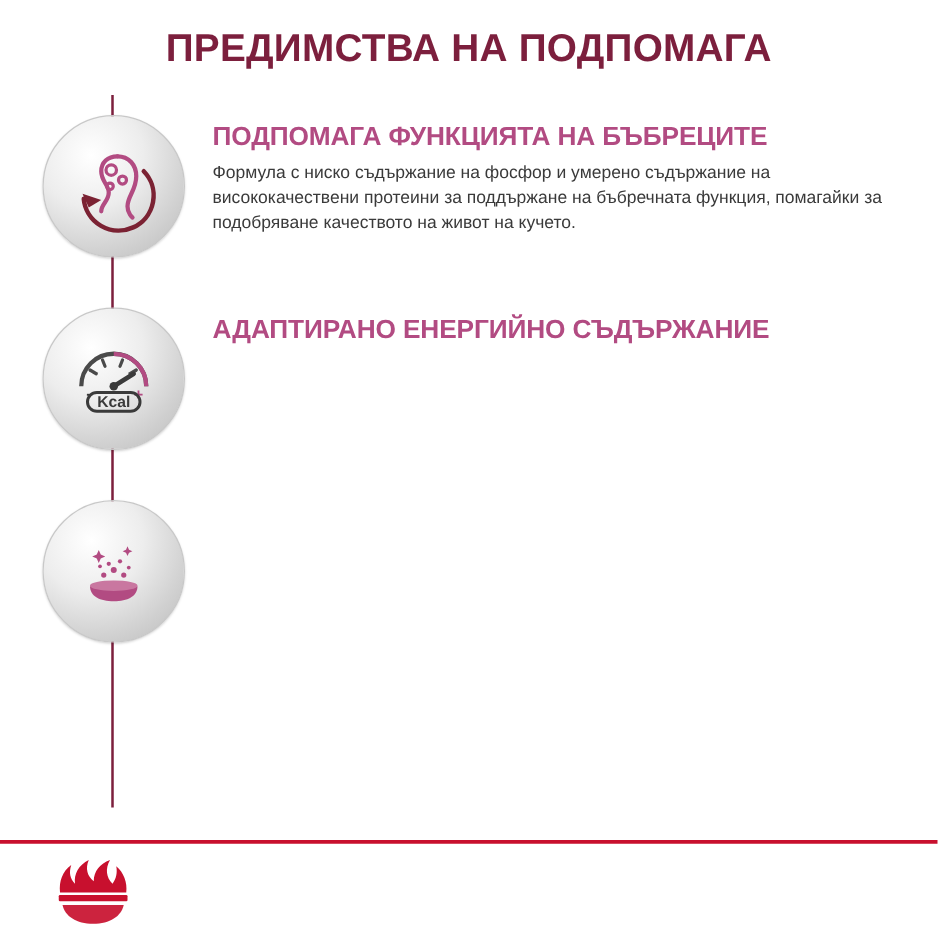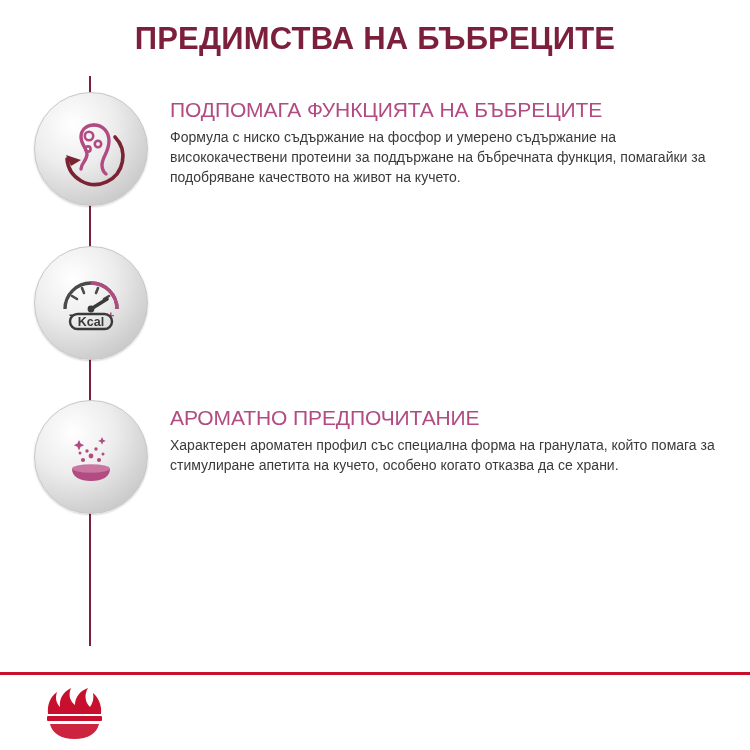--- a/index.html
+++ b/index.html
@@ -130,7 +130,7 @@
 <div class="page">
 
   <div class="header">
-    <h1 class="header-title">ПРЕДИМСТВА НА БЪБРЕЦИТЕ</h1>
+    <h1 class="header-title">ПРЕДИМСТВА НА ПОДПОМАГА</h1>
   </div>
 
   <div class="timeline"></div>

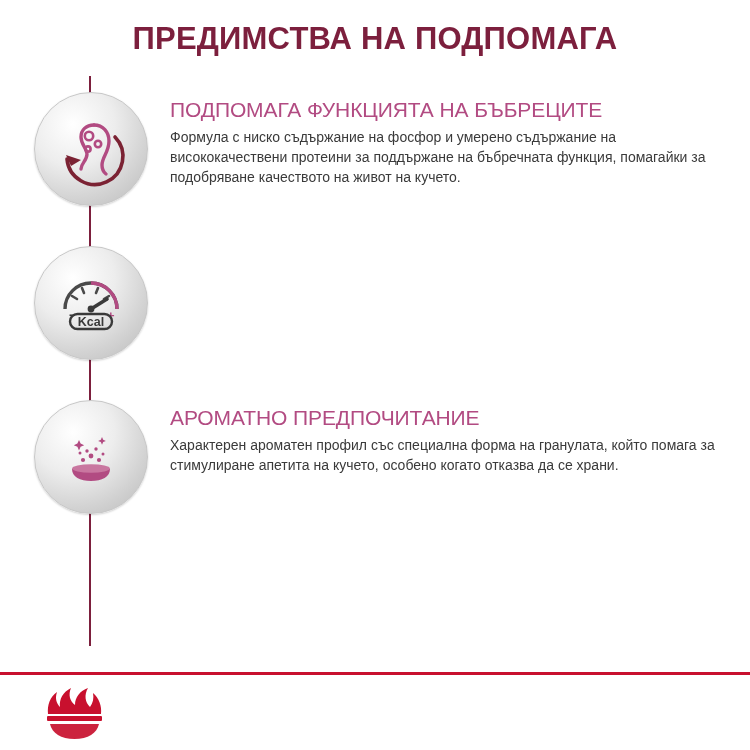--- a/index.html
+++ b/index.html
@@ -87,7 +87,7 @@
   .benefit-title {
     color: #b24b82;
     font-size: 21px;
-    font-weight: normal;
+    font-weight: bold;
     line-height: 1.15;
     margin: 0 0 6px 0;
     letter-spacing: -0.1px;

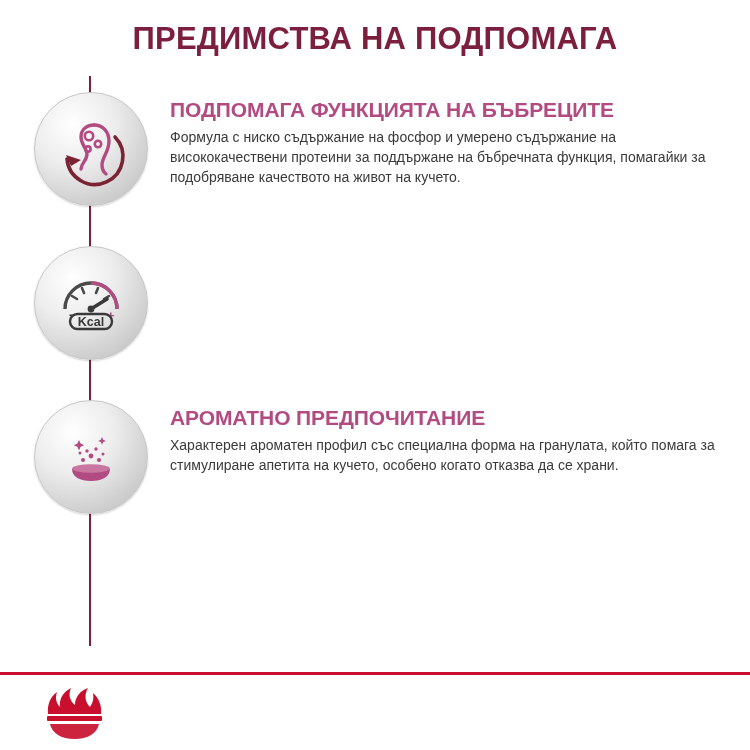--- a/index.html
+++ b/index.html
@@ -185,6 +185,7 @@
         </svg>
       </div>
       <div class="benefit-text">
+        <h2 class="benefit-title">АДАПТИРАНО ЕНЕРГИЙНО СЪДЪРЖАНИЕ</h2>
       </div>
     </div>
 

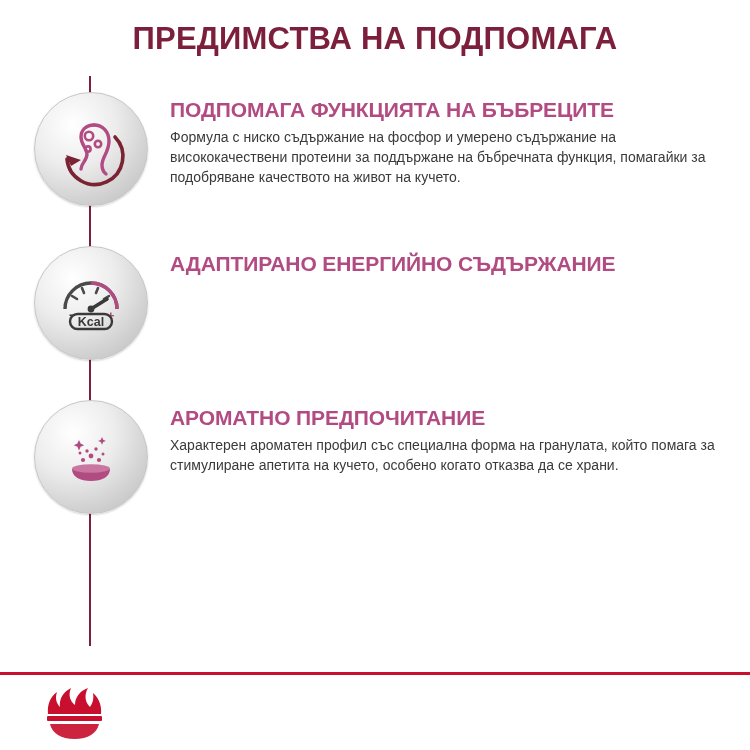--- a/index.html
+++ b/index.html
@@ -212,10 +212,6 @@
           </g>
         </svg>
       </div>
-      <div class="benefit-text">
-        <h2 class="benefit-title">АРОМАТНО ПРЕДПОЧИТАНИЕ</h2>
-        <p class="benefit-desc">Характерен ароматен профил със специална форма на гранулата, който помага за стимулиране апетита на кучето, особено когато отказва да се храни.</p>
-      </div>
     </div>
 
   </div>

